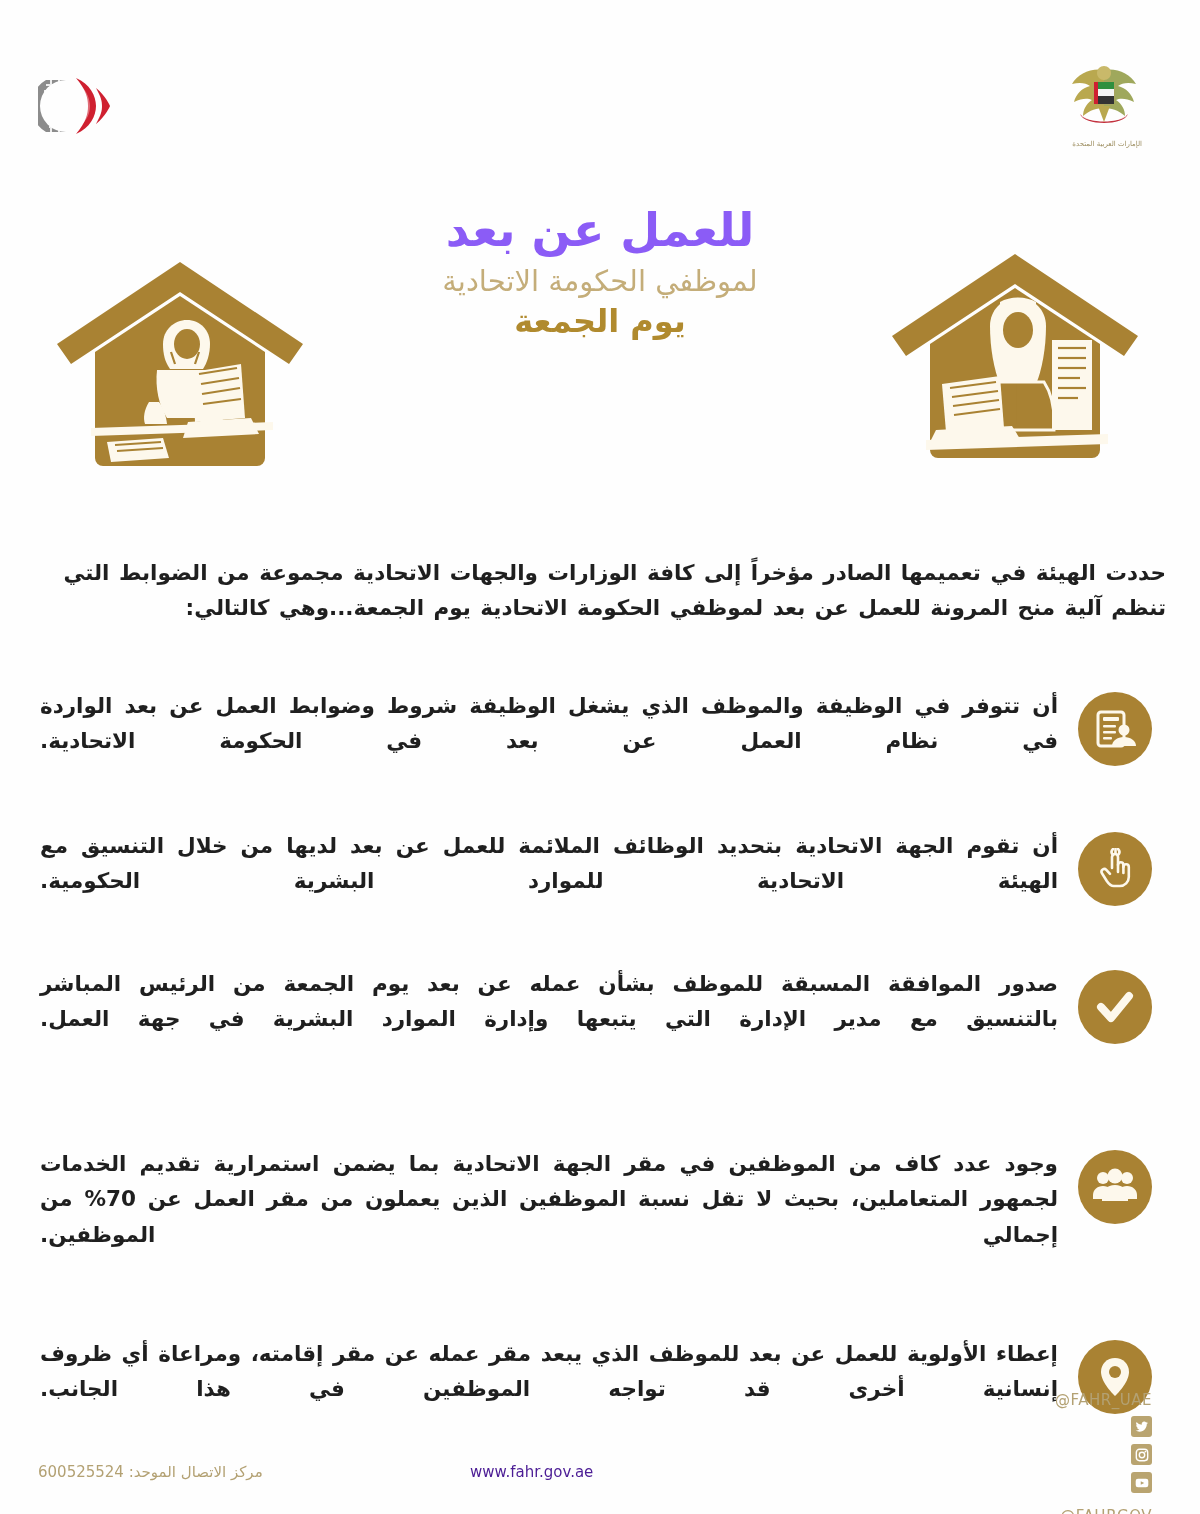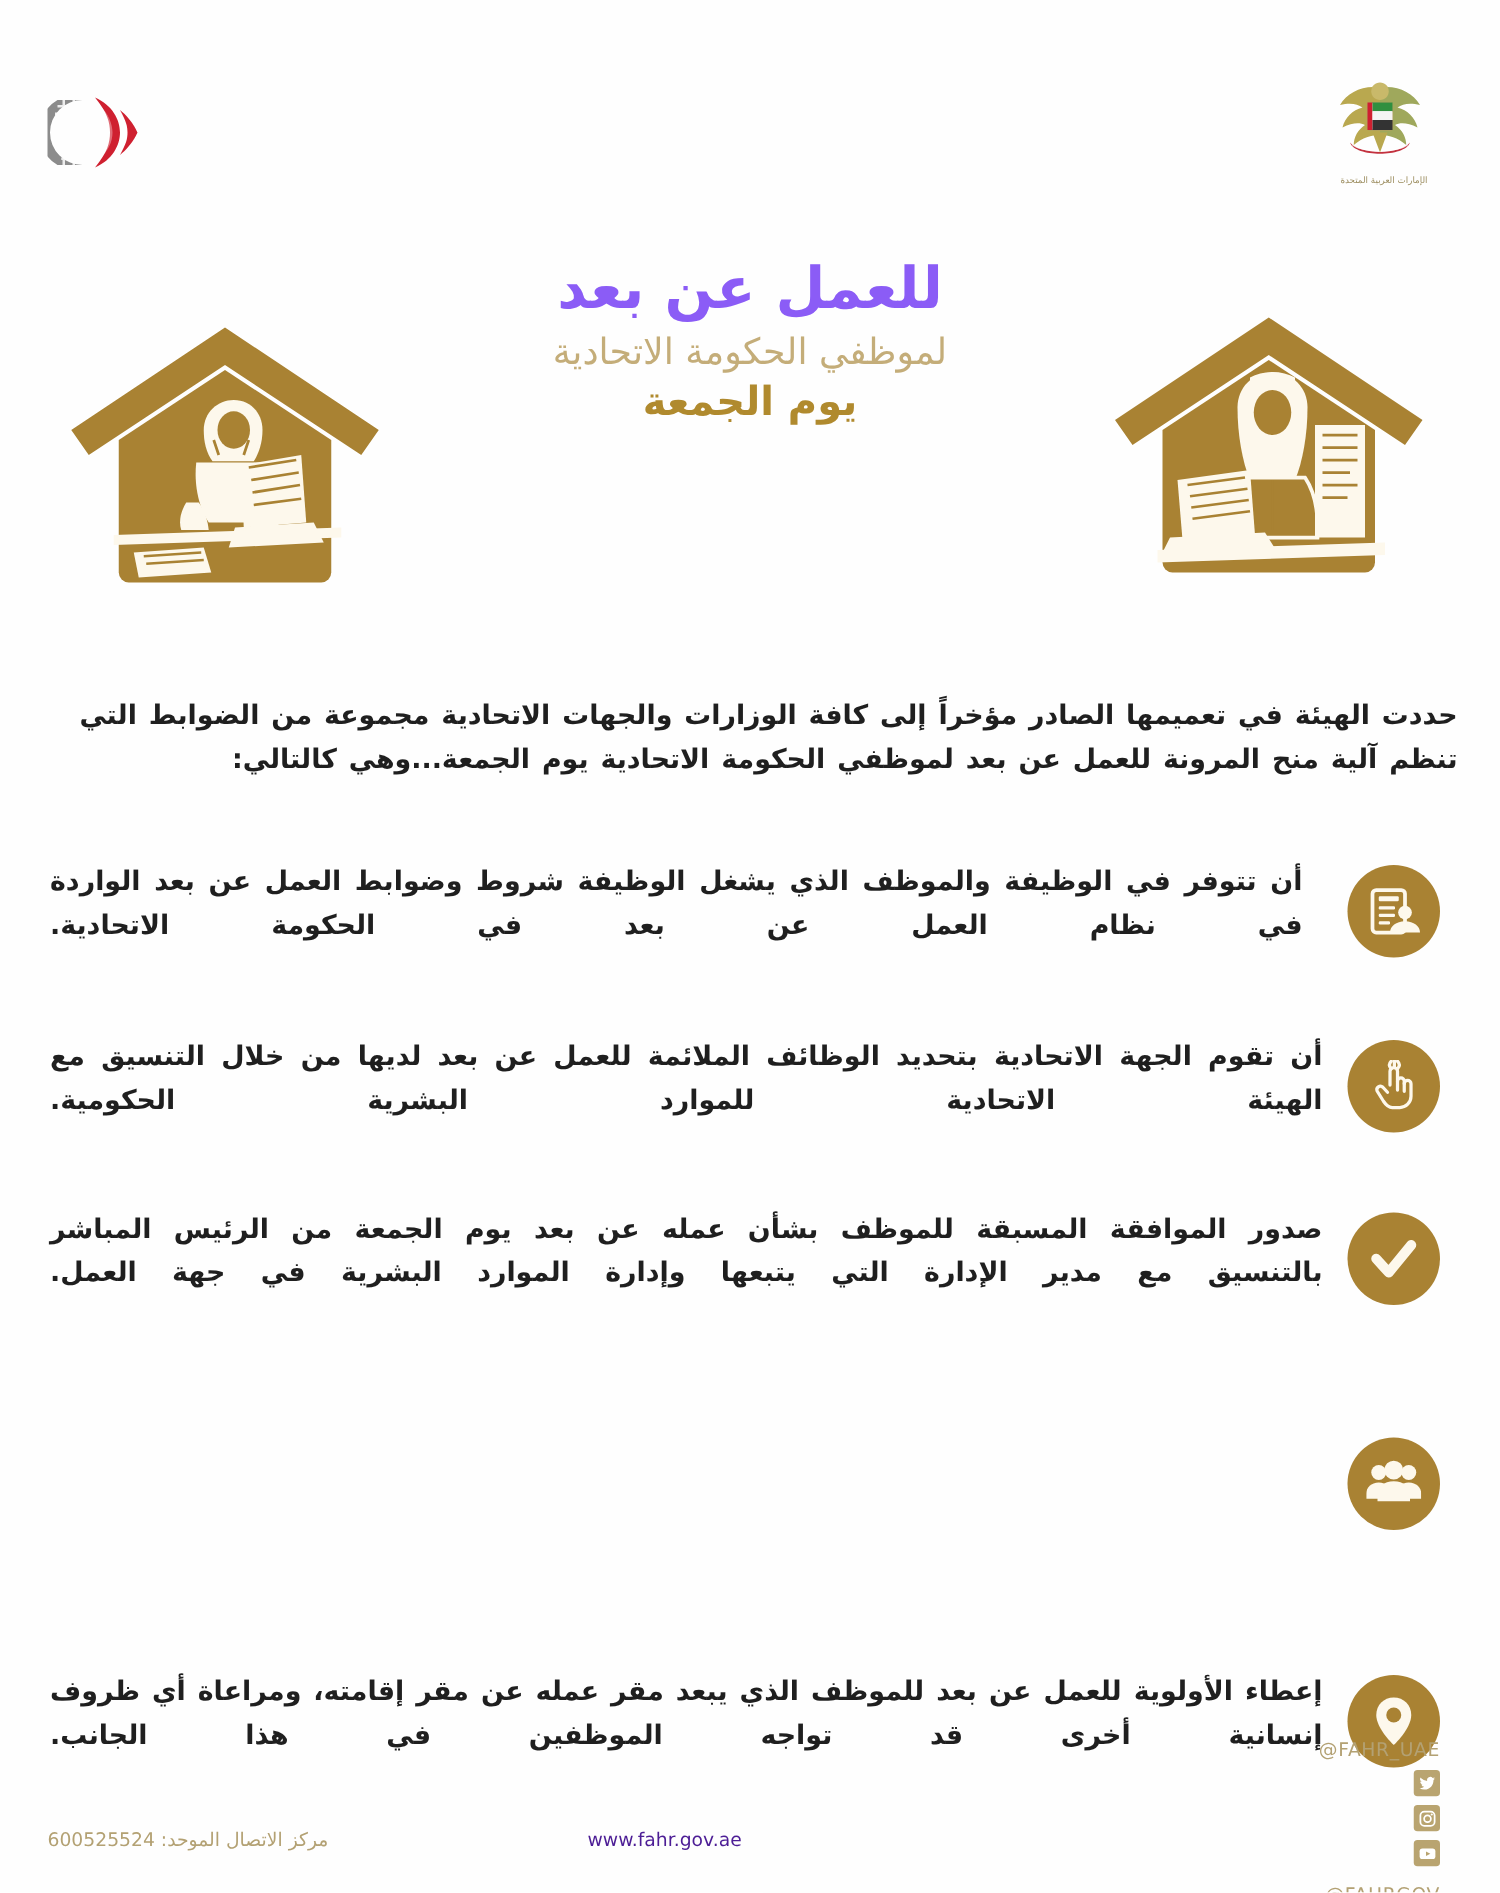--- a/index.html
+++ b/index.html
@@ -203,7 +203,7 @@
     padding-top: 2px;
   }
 
-  .b1 { margin-top: 0px;  min-height: 118px; gap: 16px; }
+  .b1 { margin-top: 0px;  min-height: 118px; }
   .b2 { margin-top: 22px; min-height: 118px; }
   .b3 { margin-top: 20px; min-height: 148px; }
   .b4 { margin-top: 32px; min-height: 148px; }

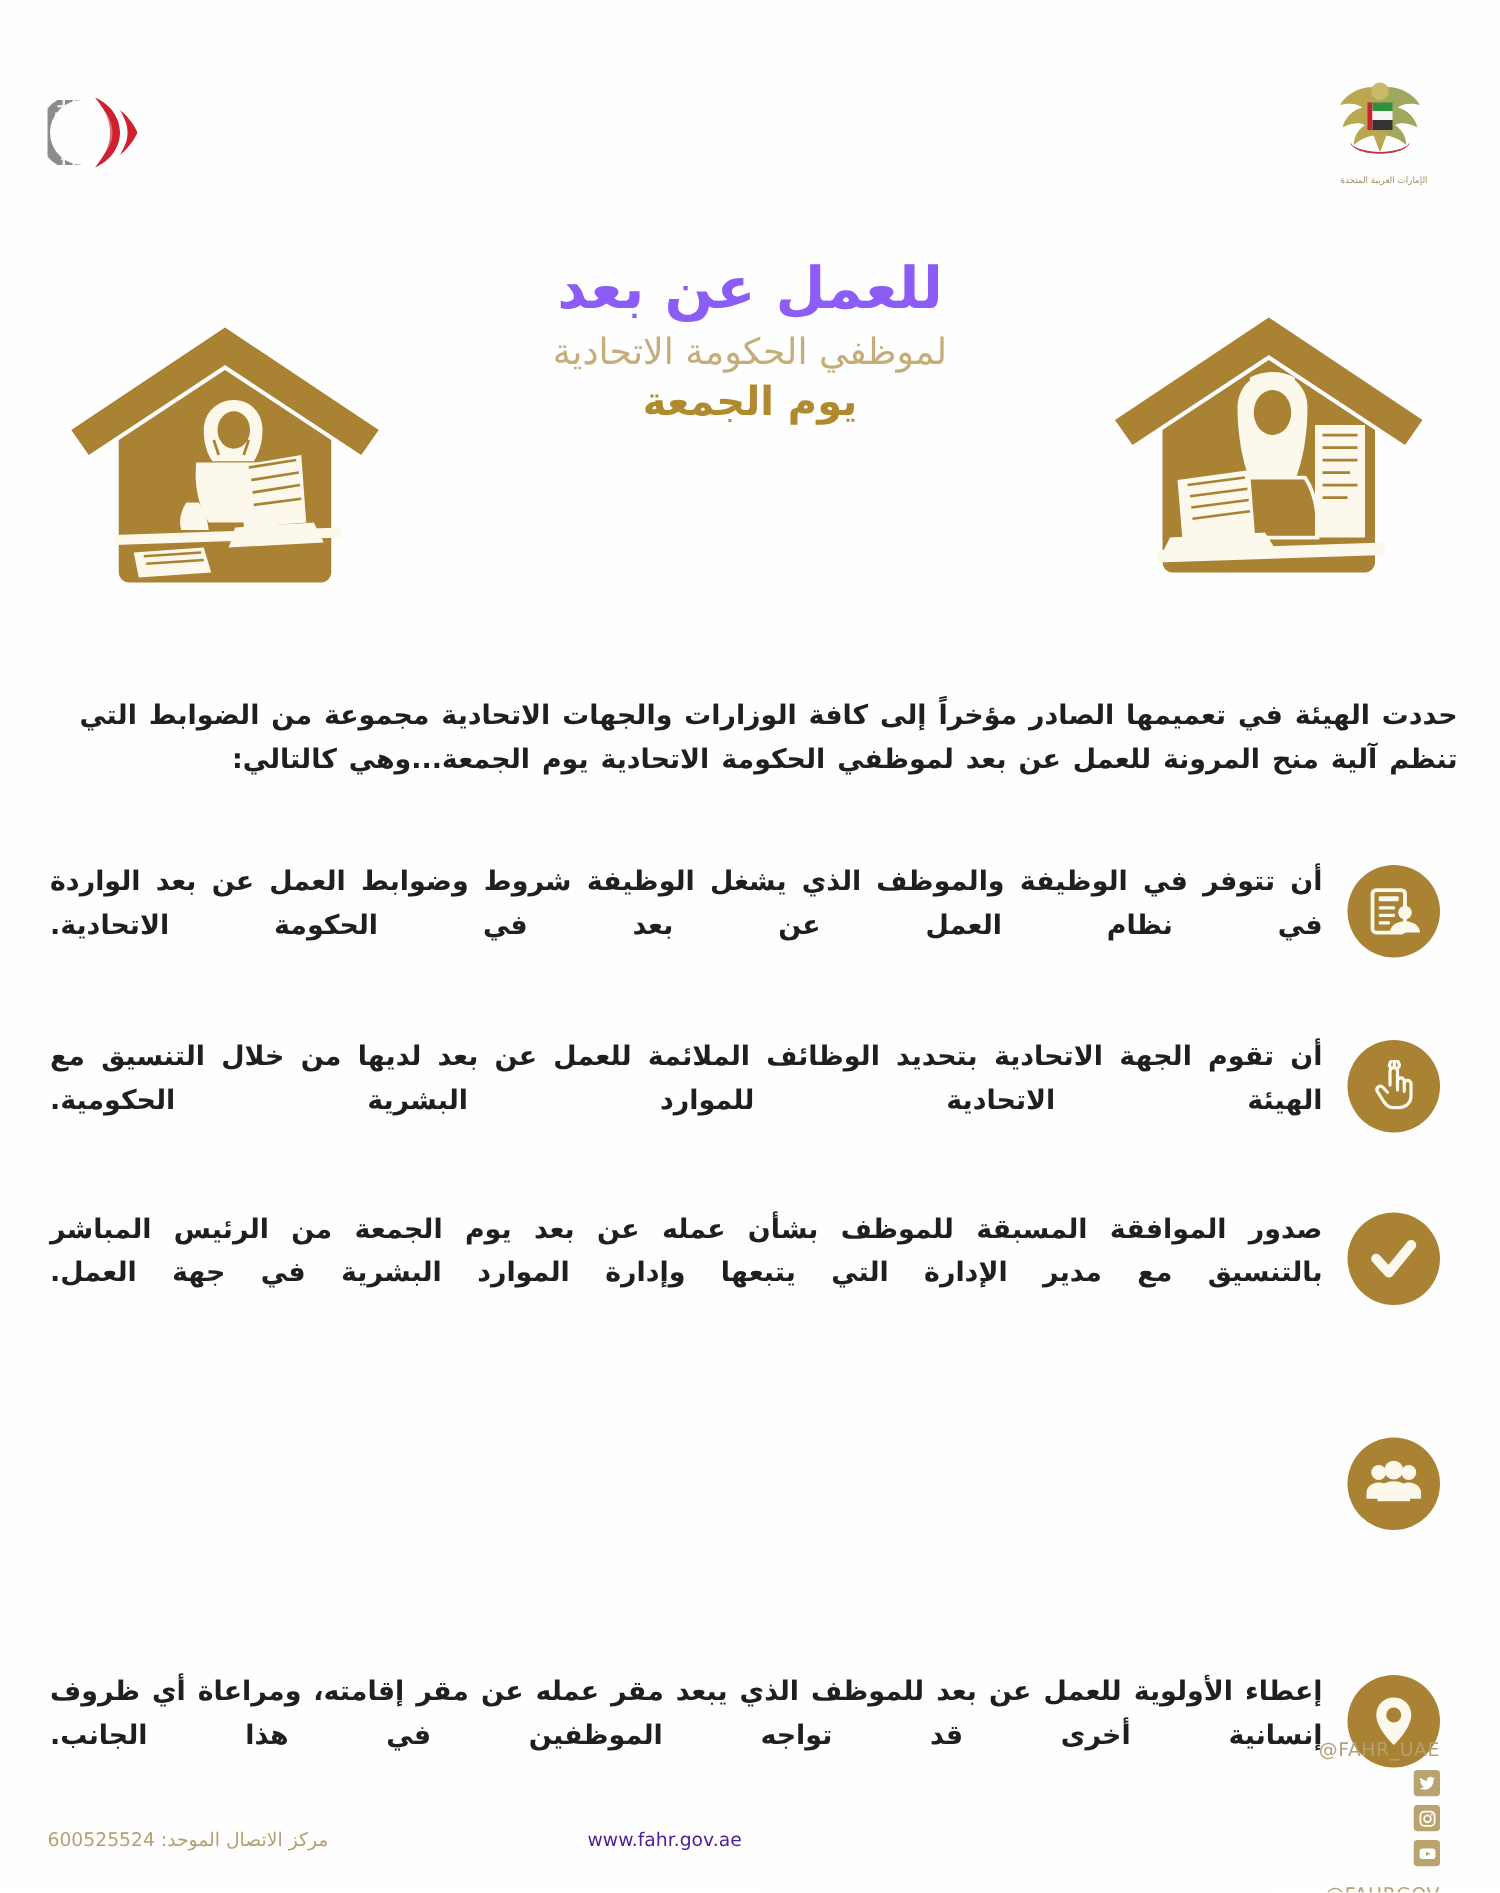--- a/index.html
+++ b/index.html
@@ -454,6 +454,7 @@
           </g>
         </svg>
       </div>
+      <div class="bullet-text">وجود عدد كاف من الموظفين في مقر الجهة الاتحادية بما يضمن استمرارية تقديم الخدمات لجمهور المتعاملين، بحيث لا تقل نسبة الموظفين الذين يعملون من مقر العمل عن 70% من إجمالي الموظفين.</div>
     </div>
 
     <div class="bullet b5">

